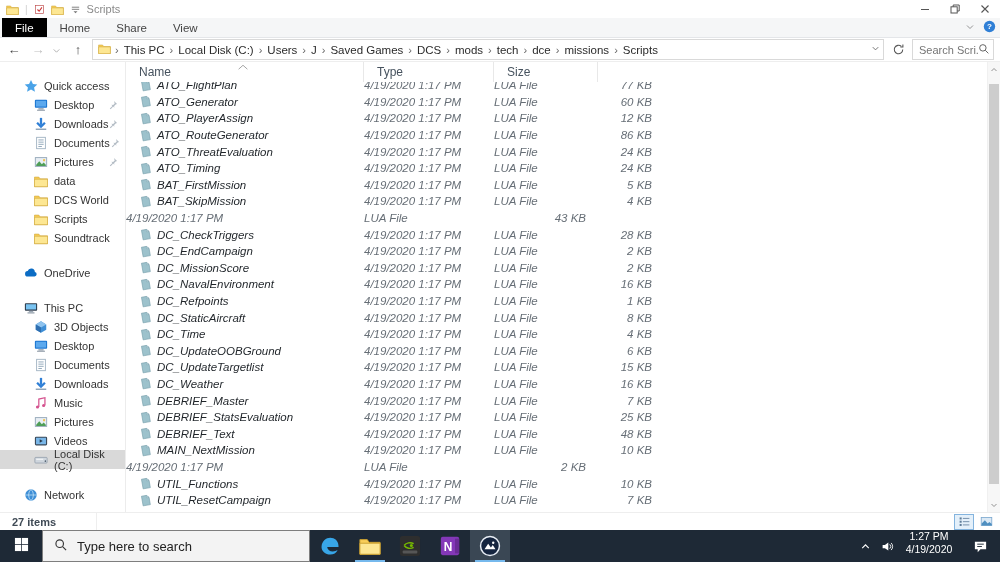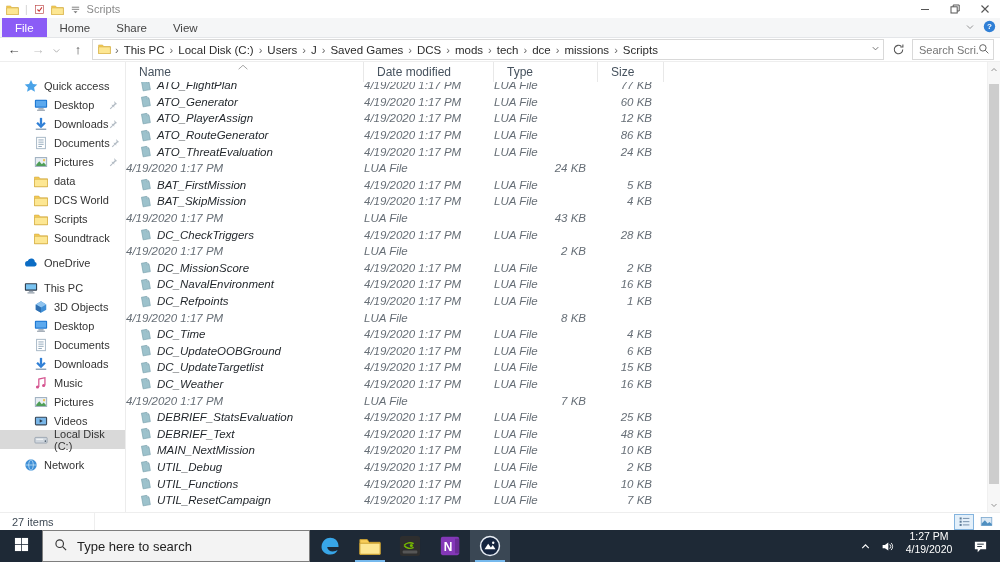--- a/index.html
+++ b/index.html
@@ -19,7 +19,7 @@
   
   .tabs-row { height:20px; background:#f5f6f7; border-bottom:1px solid #e4e6e9; display:flex; align-items:stretch; position:relative; }
   .tab { font-size:11.5px; color:#444; display:flex; align-items:center; padding:0 13px; }
-  .tab.active { background:#8b5cf6; color:#fff; margin-left:2px; }
+  .tab.active { background:#000000; color:#fff; margin-left:2px; }
   .ribbon-right { position:absolute; right:4px; top:0; height:20px; display:flex; align-items:center; gap:7px; }
 
   

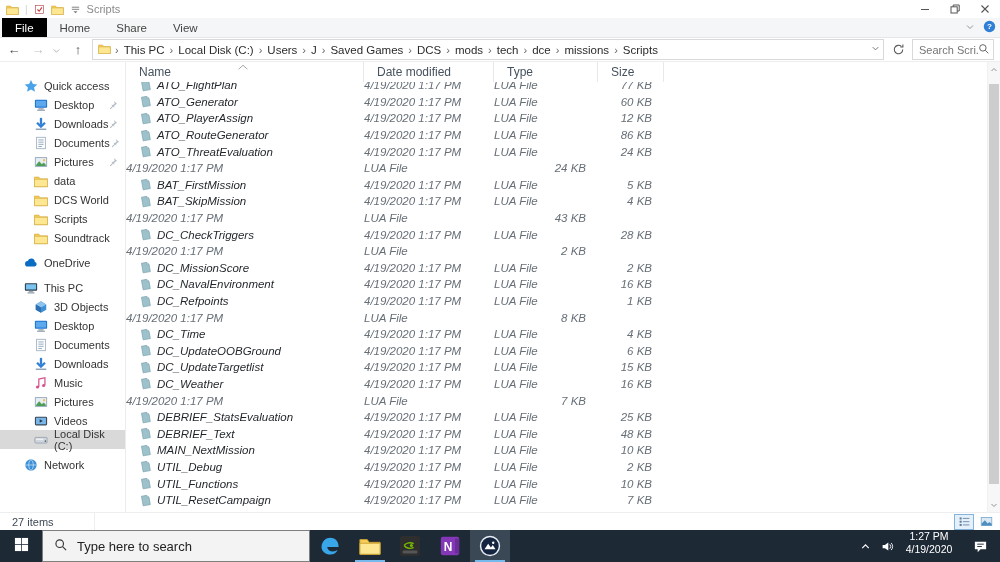--- a/index.html
+++ b/index.html
@@ -444,7 +444,6 @@
                 <path d="M3 7l5-4.5L13 7" stroke="#999" stroke-width="1" fill="none"></path>
               </svg></span>
           <span class="hcell">Name</span>
-          <span class="hcell">Date modified</span>
           <span class="hcell">Type</span>
           <span class="hcell size">Size</span>
         </div>

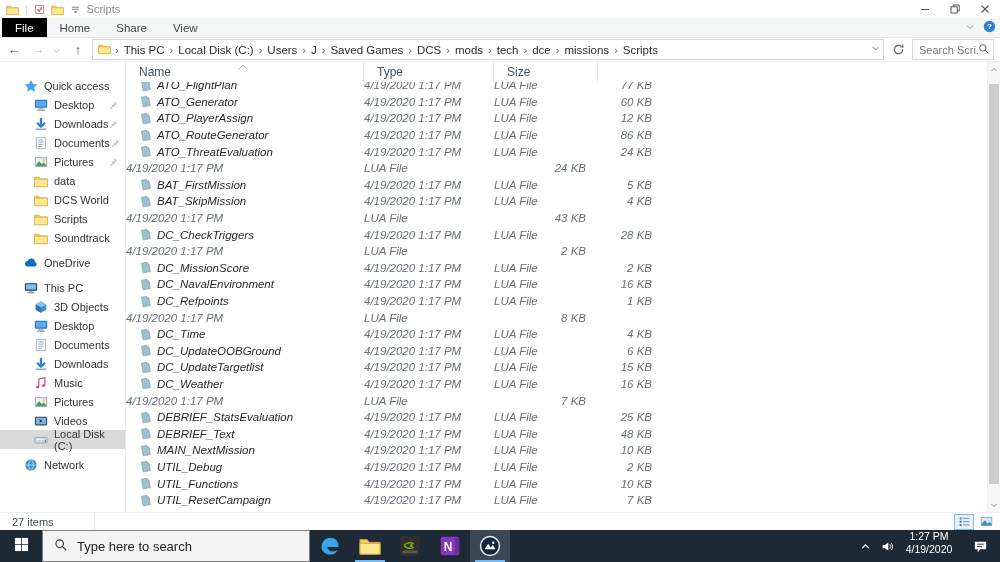--- a/index.html
+++ b/index.html
@@ -530,6 +530,17 @@
                 <span class="cell size">24 KB</span>
               </div>
               <div class="file-row">
+                <span class="cell name">
+                  <span class="fic">
+                    <svg viewBox="0 0 16 16">
+                      <g transform="rotate(-10 8 8)">
+                        <path d="M4 2h6l3 3v9H4z" fill="#9dc2cc" stroke="#6f99a6" stroke-width=".7"></path>
+                        <path d="M10 2l3 3h-3z" fill="#d7e8ec" stroke="#6f99a6" stroke-width=".5"></path>
+                      </g>
+                    </svg>
+                  </span>
+                  <span>ATO_Timing</span>
+                </span>
                 <span class="cell date">4/19/2020 1:17 PM</span>
                 <span class="cell type">LUA File</span>
                 <span class="cell size">24 KB</span>

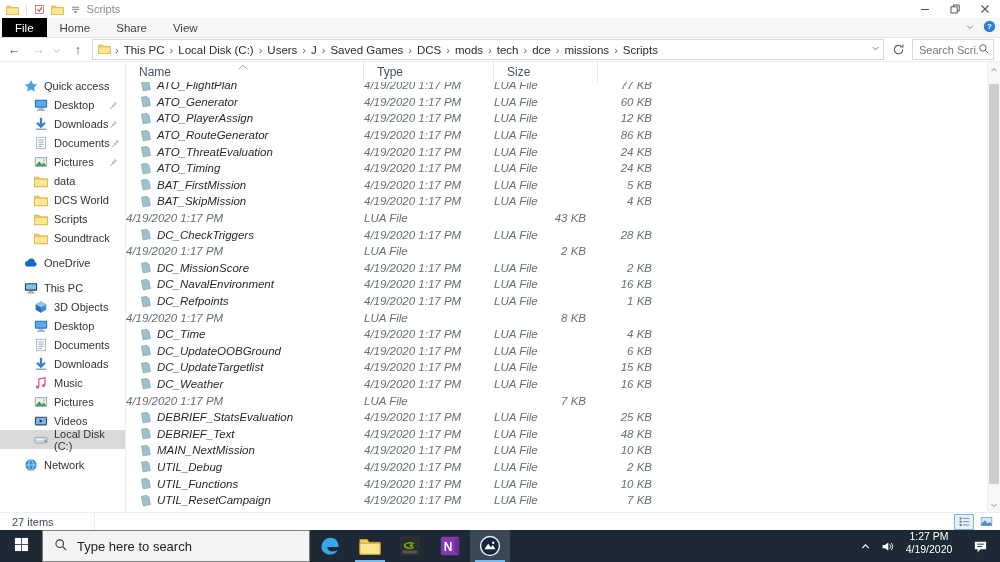--- a/index.html
+++ b/index.html
@@ -599,6 +599,17 @@
                 <span class="cell size">28 KB</span>
               </div>
               <div class="file-row">
+                <span class="cell name">
+                  <span class="fic">
+                    <svg viewBox="0 0 16 16">
+                      <g transform="rotate(-10 8 8)">
+                        <path d="M4 2h6l3 3v9H4z" fill="#9dc2cc" stroke="#6f99a6" stroke-width=".7"></path>
+                        <path d="M10 2l3 3h-3z" fill="#d7e8ec" stroke="#6f99a6" stroke-width=".5"></path>
+                      </g>
+                    </svg>
+                  </span>
+                  <span>DC_EndCampaign</span>
+                </span>
                 <span class="cell date">4/19/2020 1:17 PM</span>
                 <span class="cell type">LUA File</span>
                 <span class="cell size">2 KB</span>

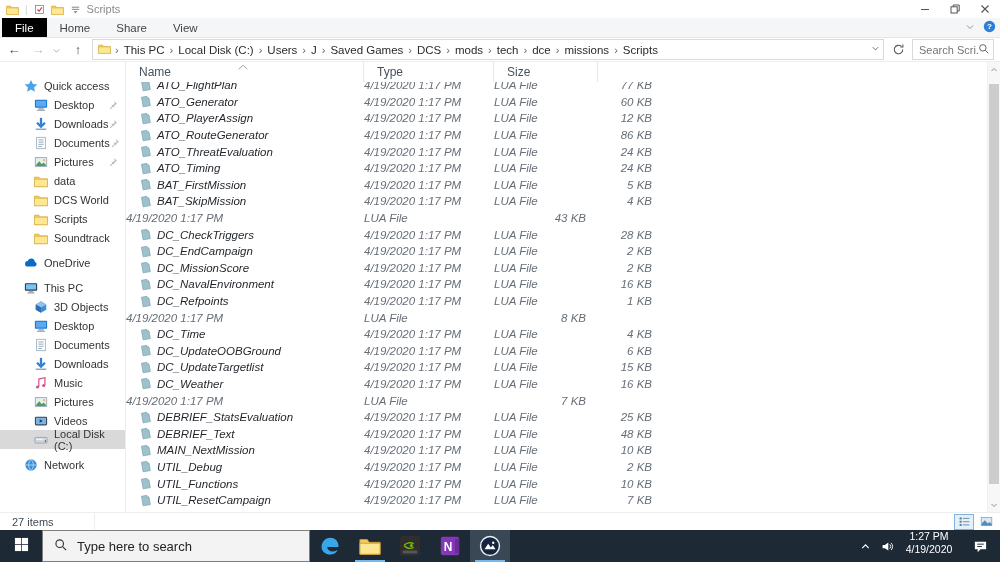--- a/index.html
+++ b/index.html
@@ -41,7 +41,7 @@
   .sb-item { height:19px; display:flex; align-items:center; font-size:11px; color:#333; cursor:default; }
   .sb-item.depth0 { padding-left:24px; }
   .sb-item.depth1 { padding-left:34px; }
-  .sb-item.gap { margin-top:6px; }
+  .sb-item.gap { margin-top:16px; }
   .sb-item.selected { background:#d9d9d9; }
   .sb-ic { width:15px; height:15px; margin-right:5px; flex:none; display:flex; align-items:center; }
   .sb-ic svg { width:14px; height:14px; display:block; }

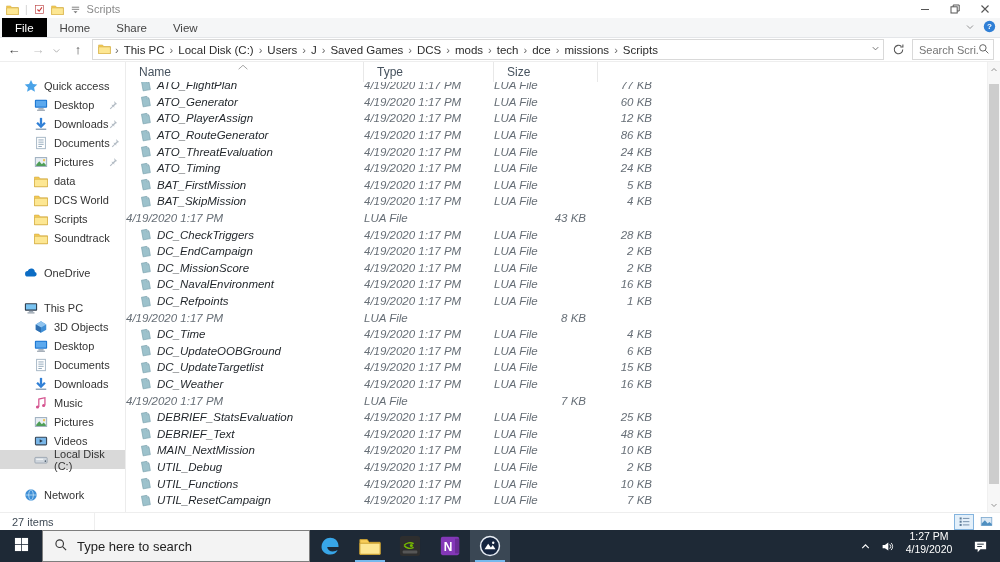--- a/index.html
+++ b/index.html
@@ -663,6 +663,17 @@
                 <span class="cell size">1 KB</span>
               </div>
               <div class="file-row">
+                <span class="cell name">
+                  <span class="fic">
+                    <svg viewBox="0 0 16 16">
+                      <g transform="rotate(-10 8 8)">
+                        <path d="M4 2h6l3 3v9H4z" fill="#9dc2cc" stroke="#6f99a6" stroke-width=".7"></path>
+                        <path d="M10 2l3 3h-3z" fill="#d7e8ec" stroke="#6f99a6" stroke-width=".5"></path>
+                      </g>
+                    </svg>
+                  </span>
+                  <span>DC_StaticAircraft</span>
+                </span>
                 <span class="cell date">4/19/2020 1:17 PM</span>
                 <span class="cell type">LUA File</span>
                 <span class="cell size">8 KB</span>

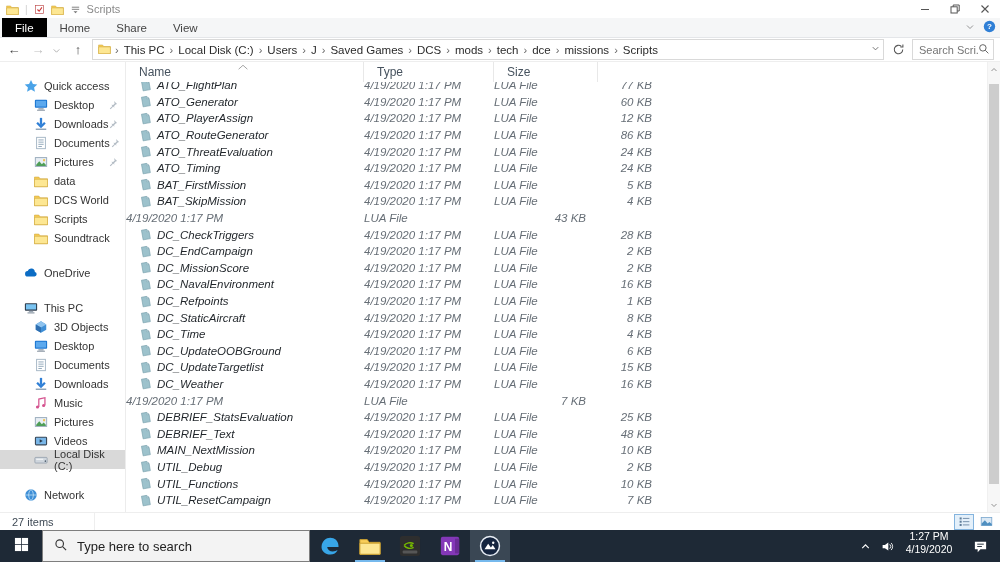--- a/index.html
+++ b/index.html
@@ -743,6 +743,17 @@
                 <span class="cell size">16 KB</span>
               </div>
               <div class="file-row">
+                <span class="cell name">
+                  <span class="fic">
+                    <svg viewBox="0 0 16 16">
+                      <g transform="rotate(-10 8 8)">
+                        <path d="M4 2h6l3 3v9H4z" fill="#9dc2cc" stroke="#6f99a6" stroke-width=".7"></path>
+                        <path d="M10 2l3 3h-3z" fill="#d7e8ec" stroke="#6f99a6" stroke-width=".5"></path>
+                      </g>
+                    </svg>
+                  </span>
+                  <span>DEBRIEF_Master</span>
+                </span>
                 <span class="cell date">4/19/2020 1:17 PM</span>
                 <span class="cell type">LUA File</span>
                 <span class="cell size">7 KB</span>

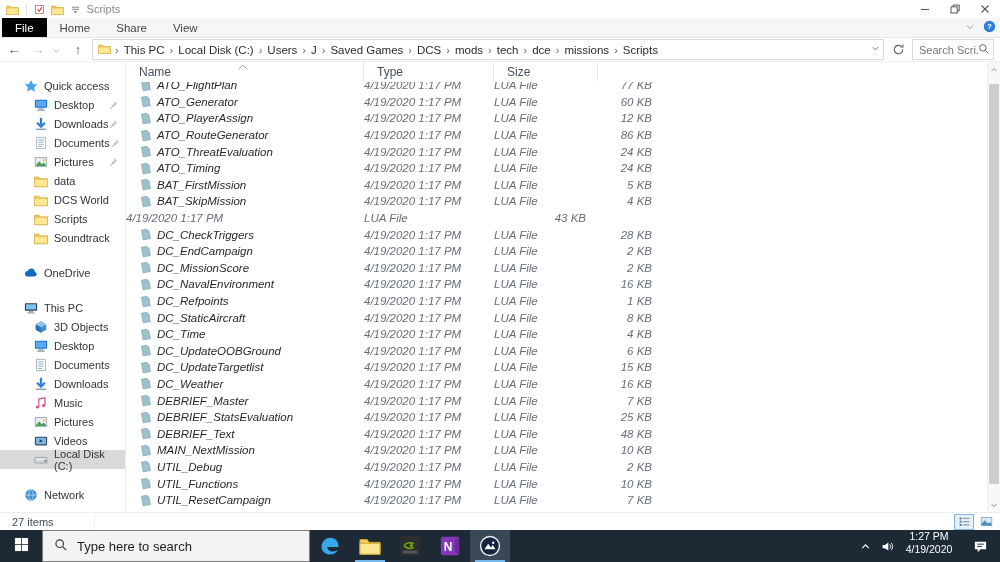--- a/index.html
+++ b/index.html
@@ -807,17 +807,6 @@
                 <span class="cell size">10 KB</span>
               </div>
               <div class="file-row">
-                <span class="cell name">
-                  <span class="fic">
-                    <svg viewBox="0 0 16 16">
-                      <g transform="rotate(-10 8 8)">
-                        <path d="M4 2h6l3 3v9H4z" fill="#9dc2cc" stroke="#6f99a6" stroke-width=".7"></path>
-                        <path d="M10 2l3 3h-3z" fill="#d7e8ec" stroke="#6f99a6" stroke-width=".5"></path>
-                      </g>
-                    </svg>
-                  </span>
-                  <span>UTIL_Debug</span>
-                </span>
                 <span class="cell date">4/19/2020 1:17 PM</span>
                 <span class="cell type">LUA File</span>
                 <span class="cell size">2 KB</span>

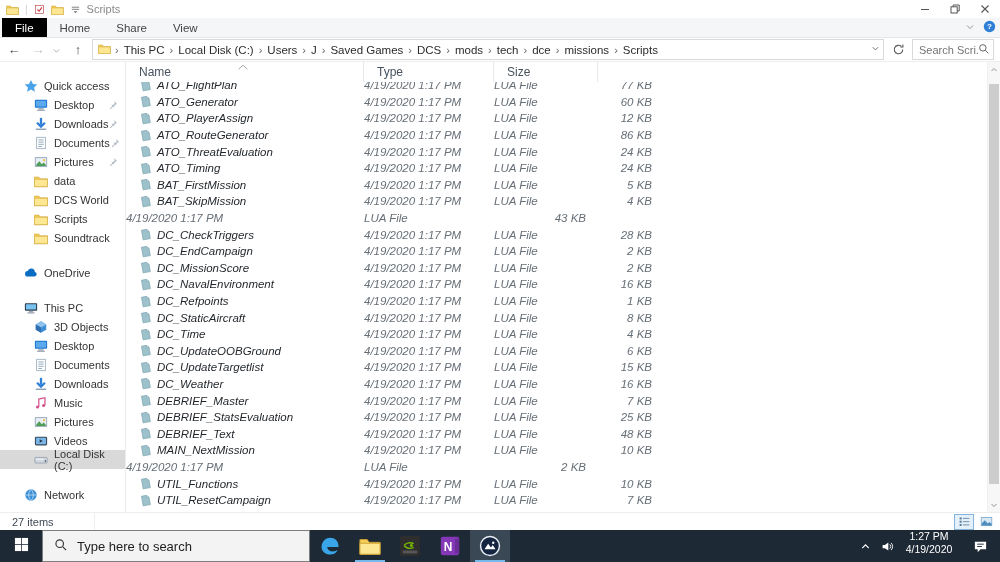--- a/index.html
+++ b/index.html
@@ -69,7 +69,7 @@
   .vs-down { position:absolute; bottom:0; left:0; right:0; }
 
   
-  .statusbar { height:18px; border-top:1px solid #eee; display:flex; align-items:center; padding:0 4px 0 12px; font-size:11px; color:#3f4a55; }
+  .statusbar { height:18px; border-top:1px solid #eee; display:flex; align-items:center; padding:0 4px 0 12px; font-size:11px; color:#3f4a55;font-weight:bold; }
   .status-count { padding-right:40px; border-right:1px solid #eee; height:100%; display:flex; align-items:center; }
   .view-btns { margin-left:auto; display:flex; gap:2px; }
   .view-btn { width:20px; height:16px; display:flex; align-items:center; justify-content:center; border:1px solid transparent; }

